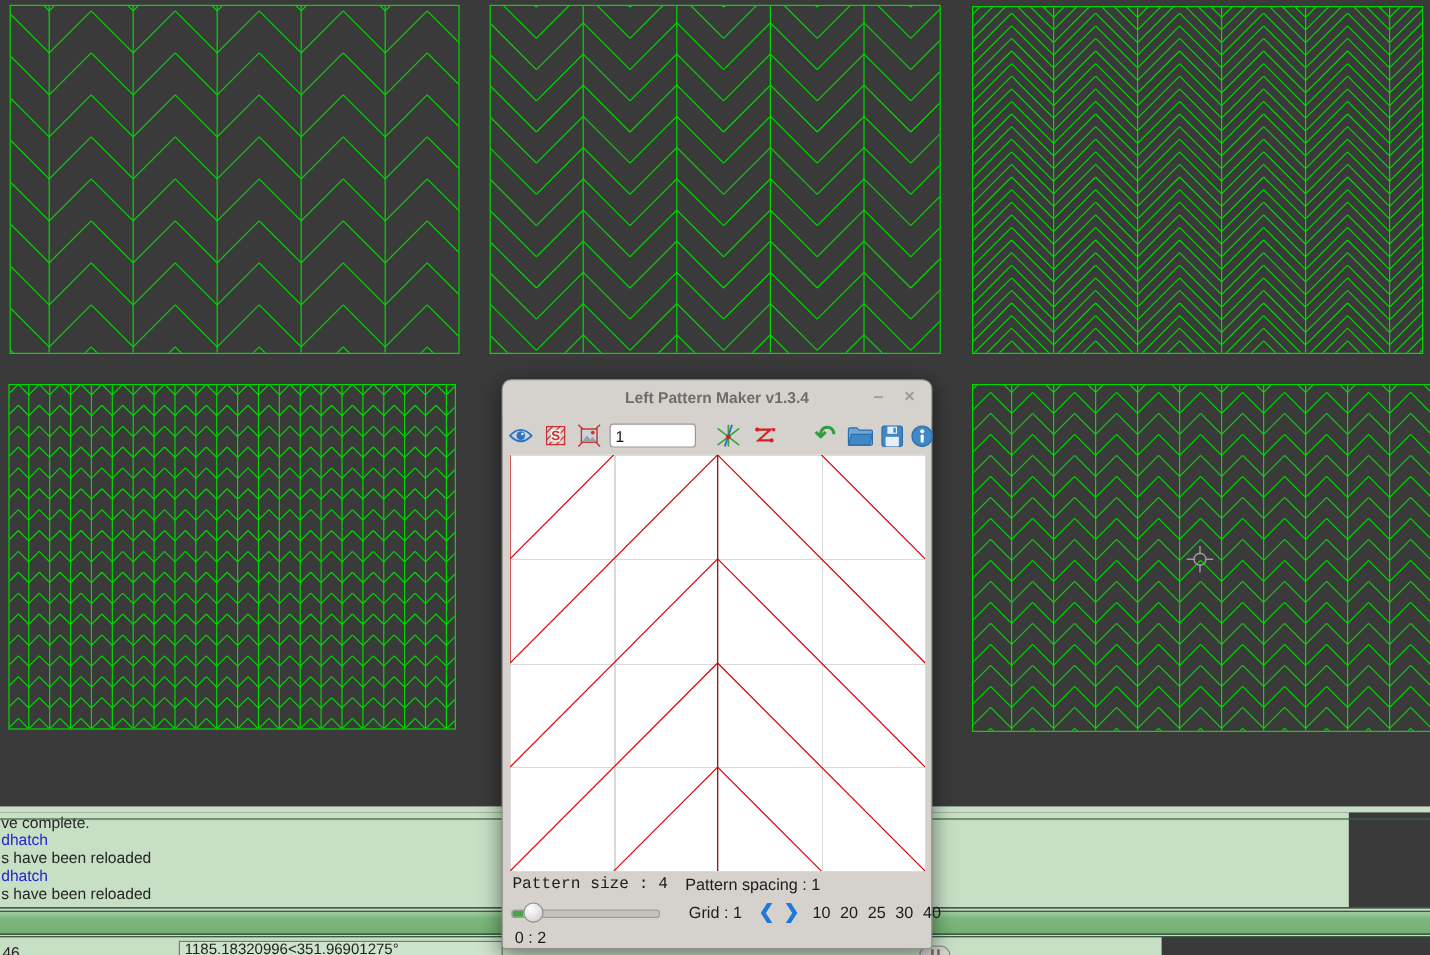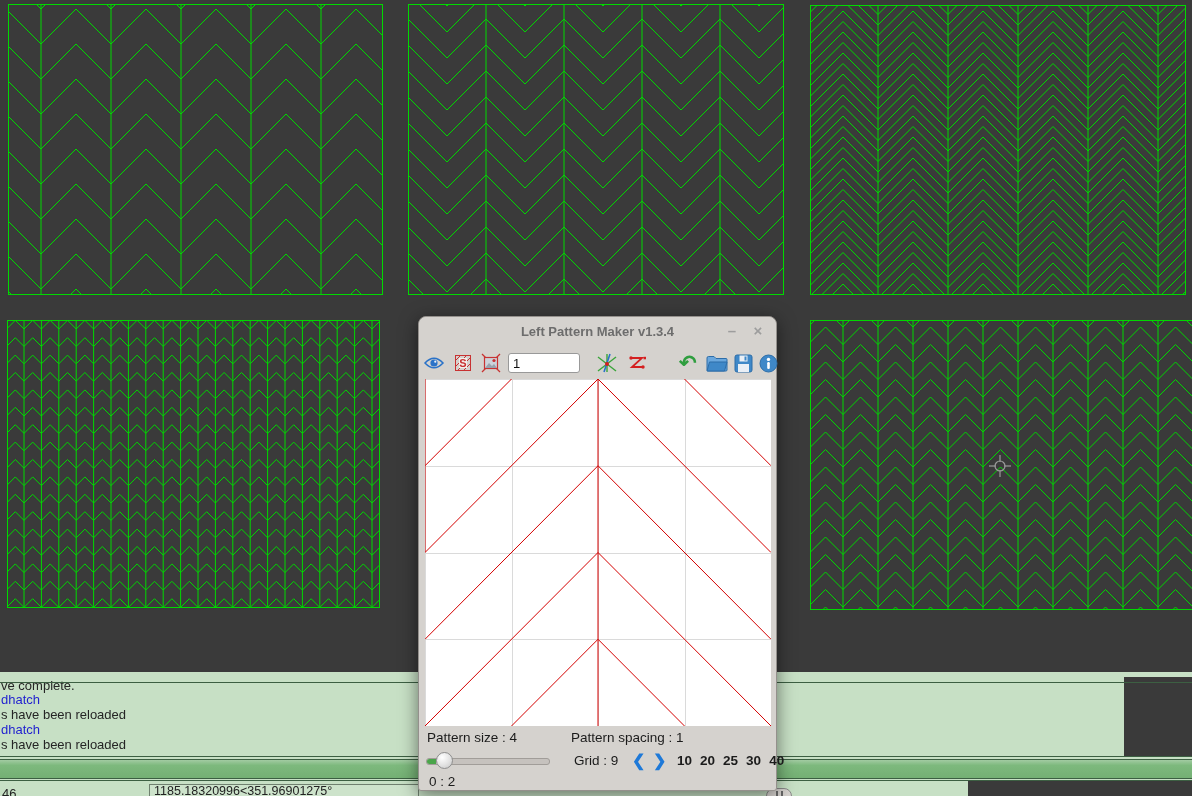--- a/index.html
+++ b/index.html
@@ -1384,7 +1384,7 @@
           </g>
         </svg></div>
 
-    <div class="ctl" style="left:8px;top:413px;">Pattern size : 4</div>
+    <div class="ctl" style="left:8px;top:413px;font-family:Liberation Mono, monospace;">Pattern size : 4</div>
     <div class="ctl" style="left:152px;top:413px;">Pattern spacing : 1</div>
 
     <div class="slider-track">

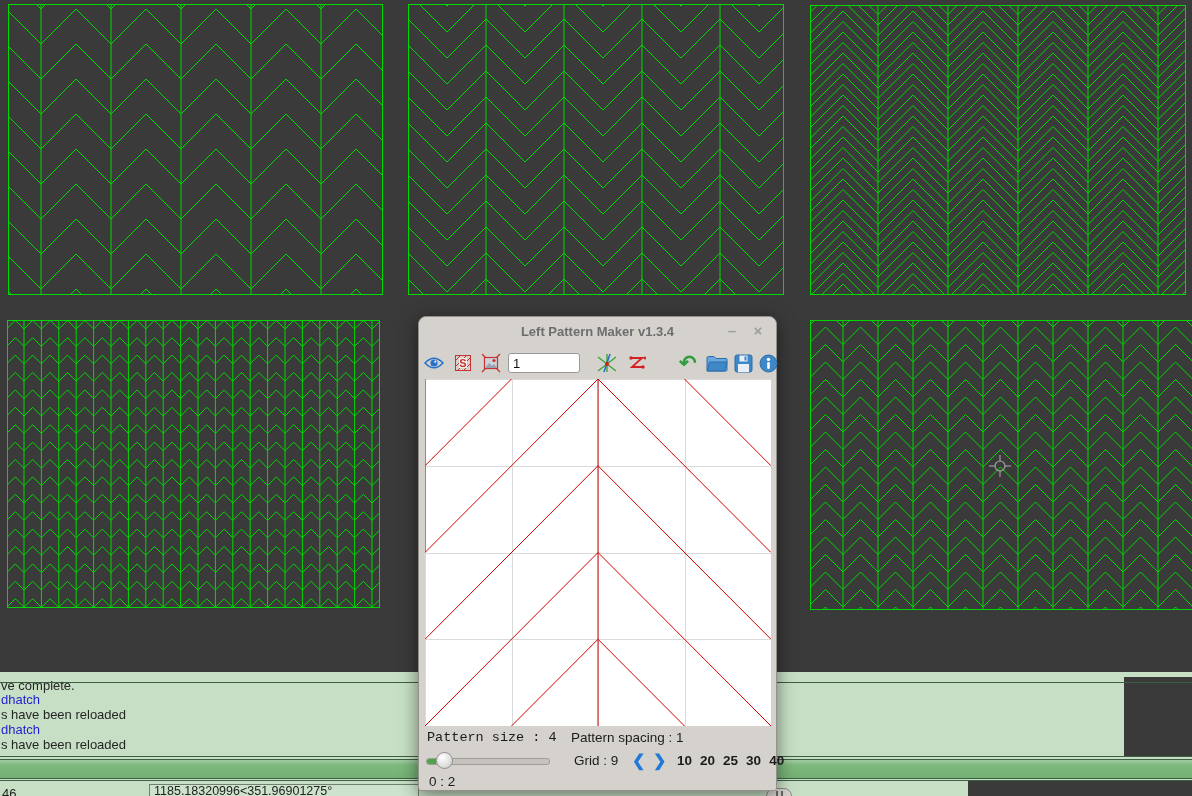--- a/index.html
+++ b/index.html
@@ -1392,7 +1392,7 @@
       <div class="slider-handle"></div>
     </div>
 
-    <div class="ctl" style="left:155px;top:436px;">Grid : 9</div>
+    <div class="ctl" style="left:155px;top:436px;">Grid : 1</div>
     <span class="ctl chev" style="left:213px;top:435px;">❮</span>
     <span class="ctl chev" style="left:234px;top:435px;">❯</span>
     <div class="ctl grid-presets" style="left:258px;top:436px;font-weight:bold;">

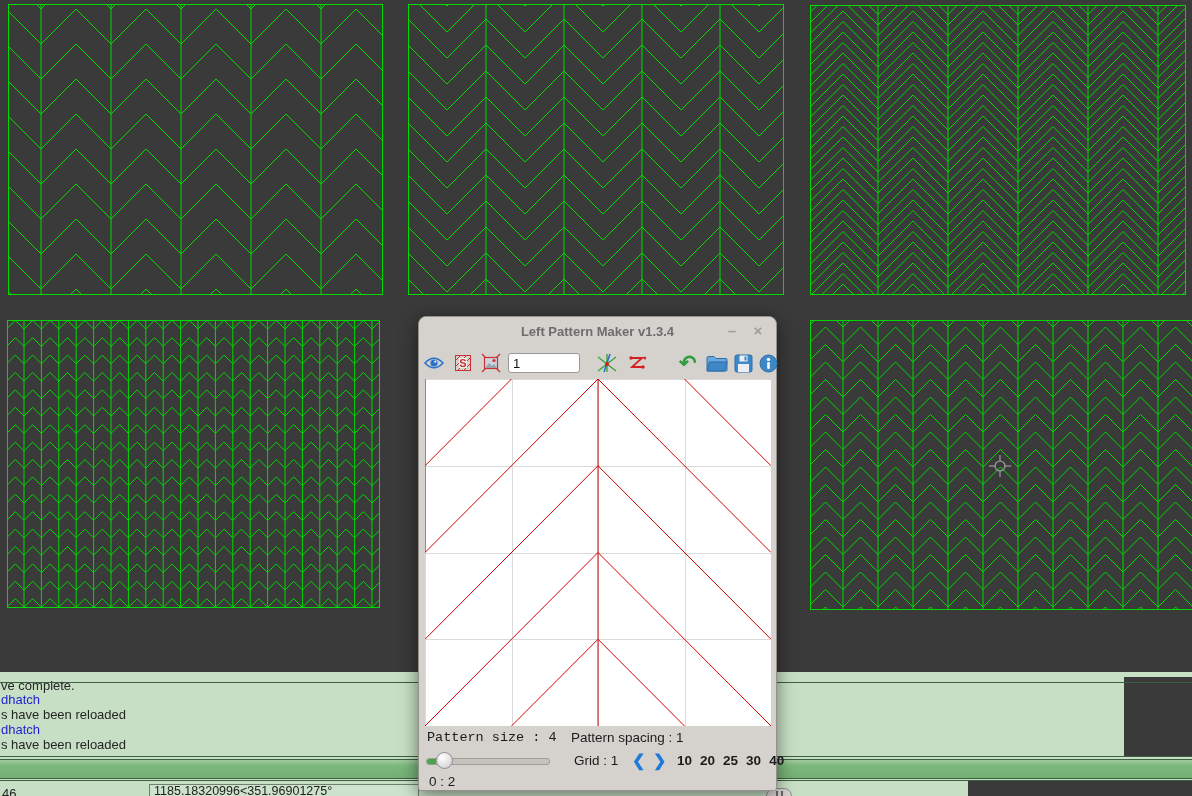--- a/index.html
+++ b/index.html
@@ -1395,7 +1395,7 @@
     <div class="ctl" style="left:155px;top:436px;">Grid : 1</div>
     <span class="ctl chev" style="left:213px;top:435px;">❮</span>
     <span class="ctl chev" style="left:234px;top:435px;">❯</span>
-    <div class="ctl grid-presets" style="left:258px;top:436px;font-weight:bold;">
+    <div class="ctl grid-presets" style="left:258px;top:436px;">
       <span>10</span><span>20</span><span>25</span><span>30</span><span>40</span>
     </div>
 

